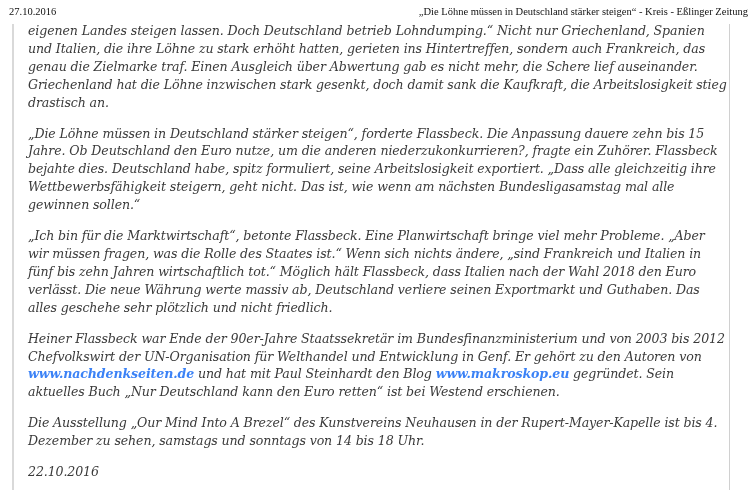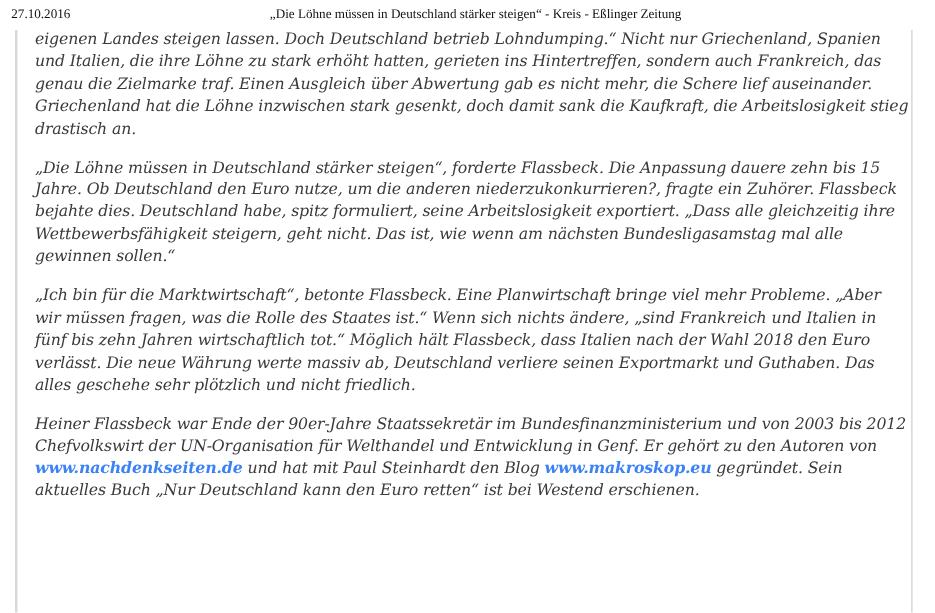--- a/index.html
+++ b/index.html
@@ -13,7 +13,7 @@
     font-family: "Liberation Serif", serif; font-size: 10.5px; color: #111;
   }
   .print-header .date { position: absolute; left: 0; top: 0; }
-  .print-header .title { position: absolute; left: 4px; right: 0; top: 0; text-align: center; }
+  .print-header .title { position: absolute; left: 4px; right: 0; top: 0; text-align: right; }
   .rule-left {
     position: absolute; left: 12px; top: 24px; bottom: 0; width: 2px; background: #d9d9d9;
   }

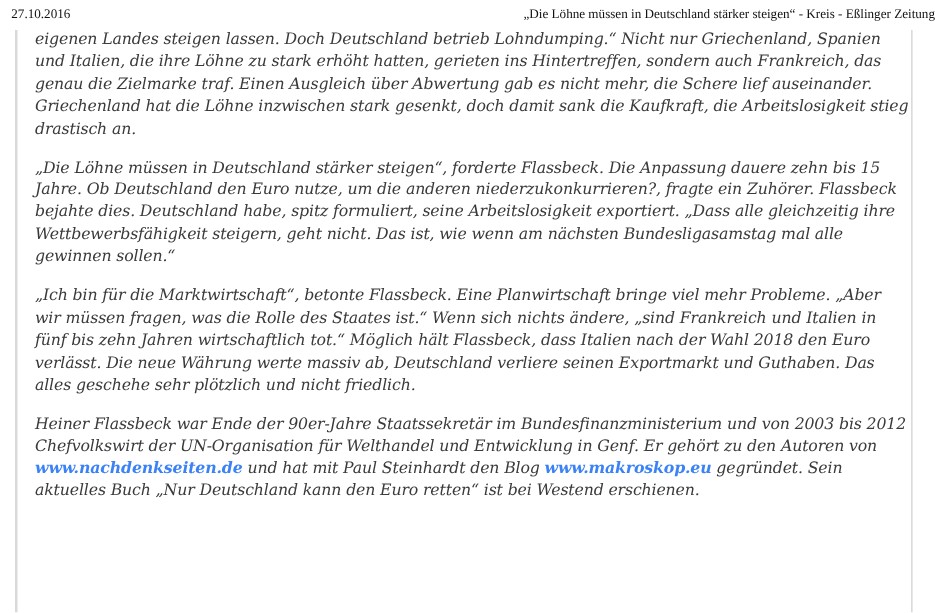--- a/index.html
+++ b/index.html
@@ -51,6 +51,9 @@
   <p>
     <span>Heiner Flassbeck war Ende der 90er-Jahre Staatssekretär im Bundesfinanzministerium und von 2003 bis 2012 Chefvolkswirt der UN-Organisation für Welthandel und Entwicklung in Genf. Er gehört zu den Autoren von </span><strong>www.nachdenkseiten.de</strong><span> und hat mit Paul Steinhardt den Blog </span><strong>www.makroskop.eu</strong><span> gegründet. Sein aktuelles Buch „Nur Deutschland kann den Euro retten“ ist bei Westend erschienen.</span>
   </p>
+  <p>
+    <span>Die Ausstellung „Our Mind Into A Brezel“ des Kunstvereins Neuhausen in der Rupert-Mayer-Kapelle ist bis 4. Dezember zu sehen, samstags und sonntags von 14 bis 18 Uhr.</span>
+  </p>
 </div>
 
 </body></html>

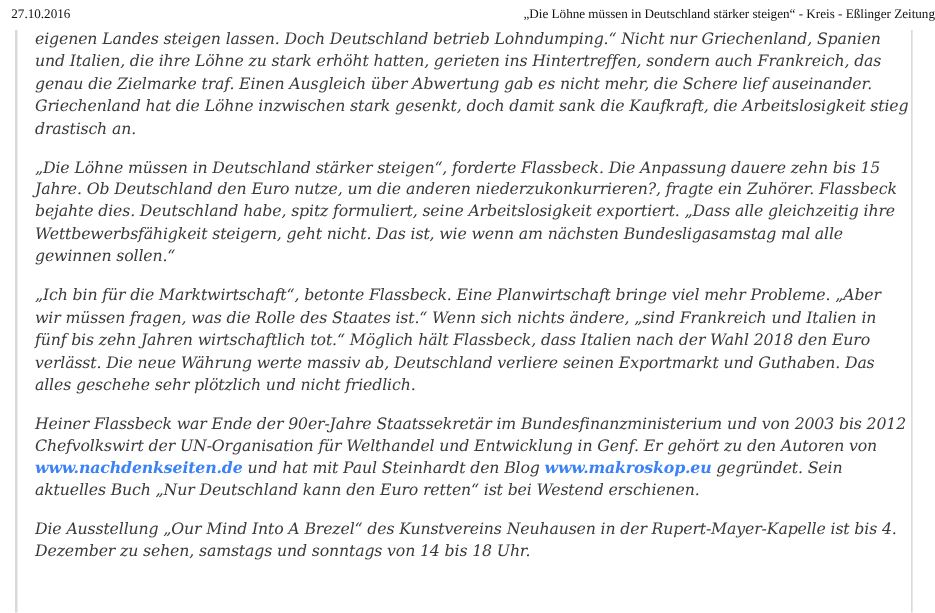--- a/index.html
+++ b/index.html
@@ -54,6 +54,9 @@
   <p>
     <span>Die Ausstellung „Our Mind Into A Brezel“ des Kunstvereins Neuhausen in der Rupert-Mayer-Kapelle ist bis 4. Dezember zu sehen, samstags und sonntags von 14 bis 18 Uhr.</span>
   </p>
+  <p>
+    <span>22.10.2016</span>
+  </p>
 </div>
 
 </body></html>

